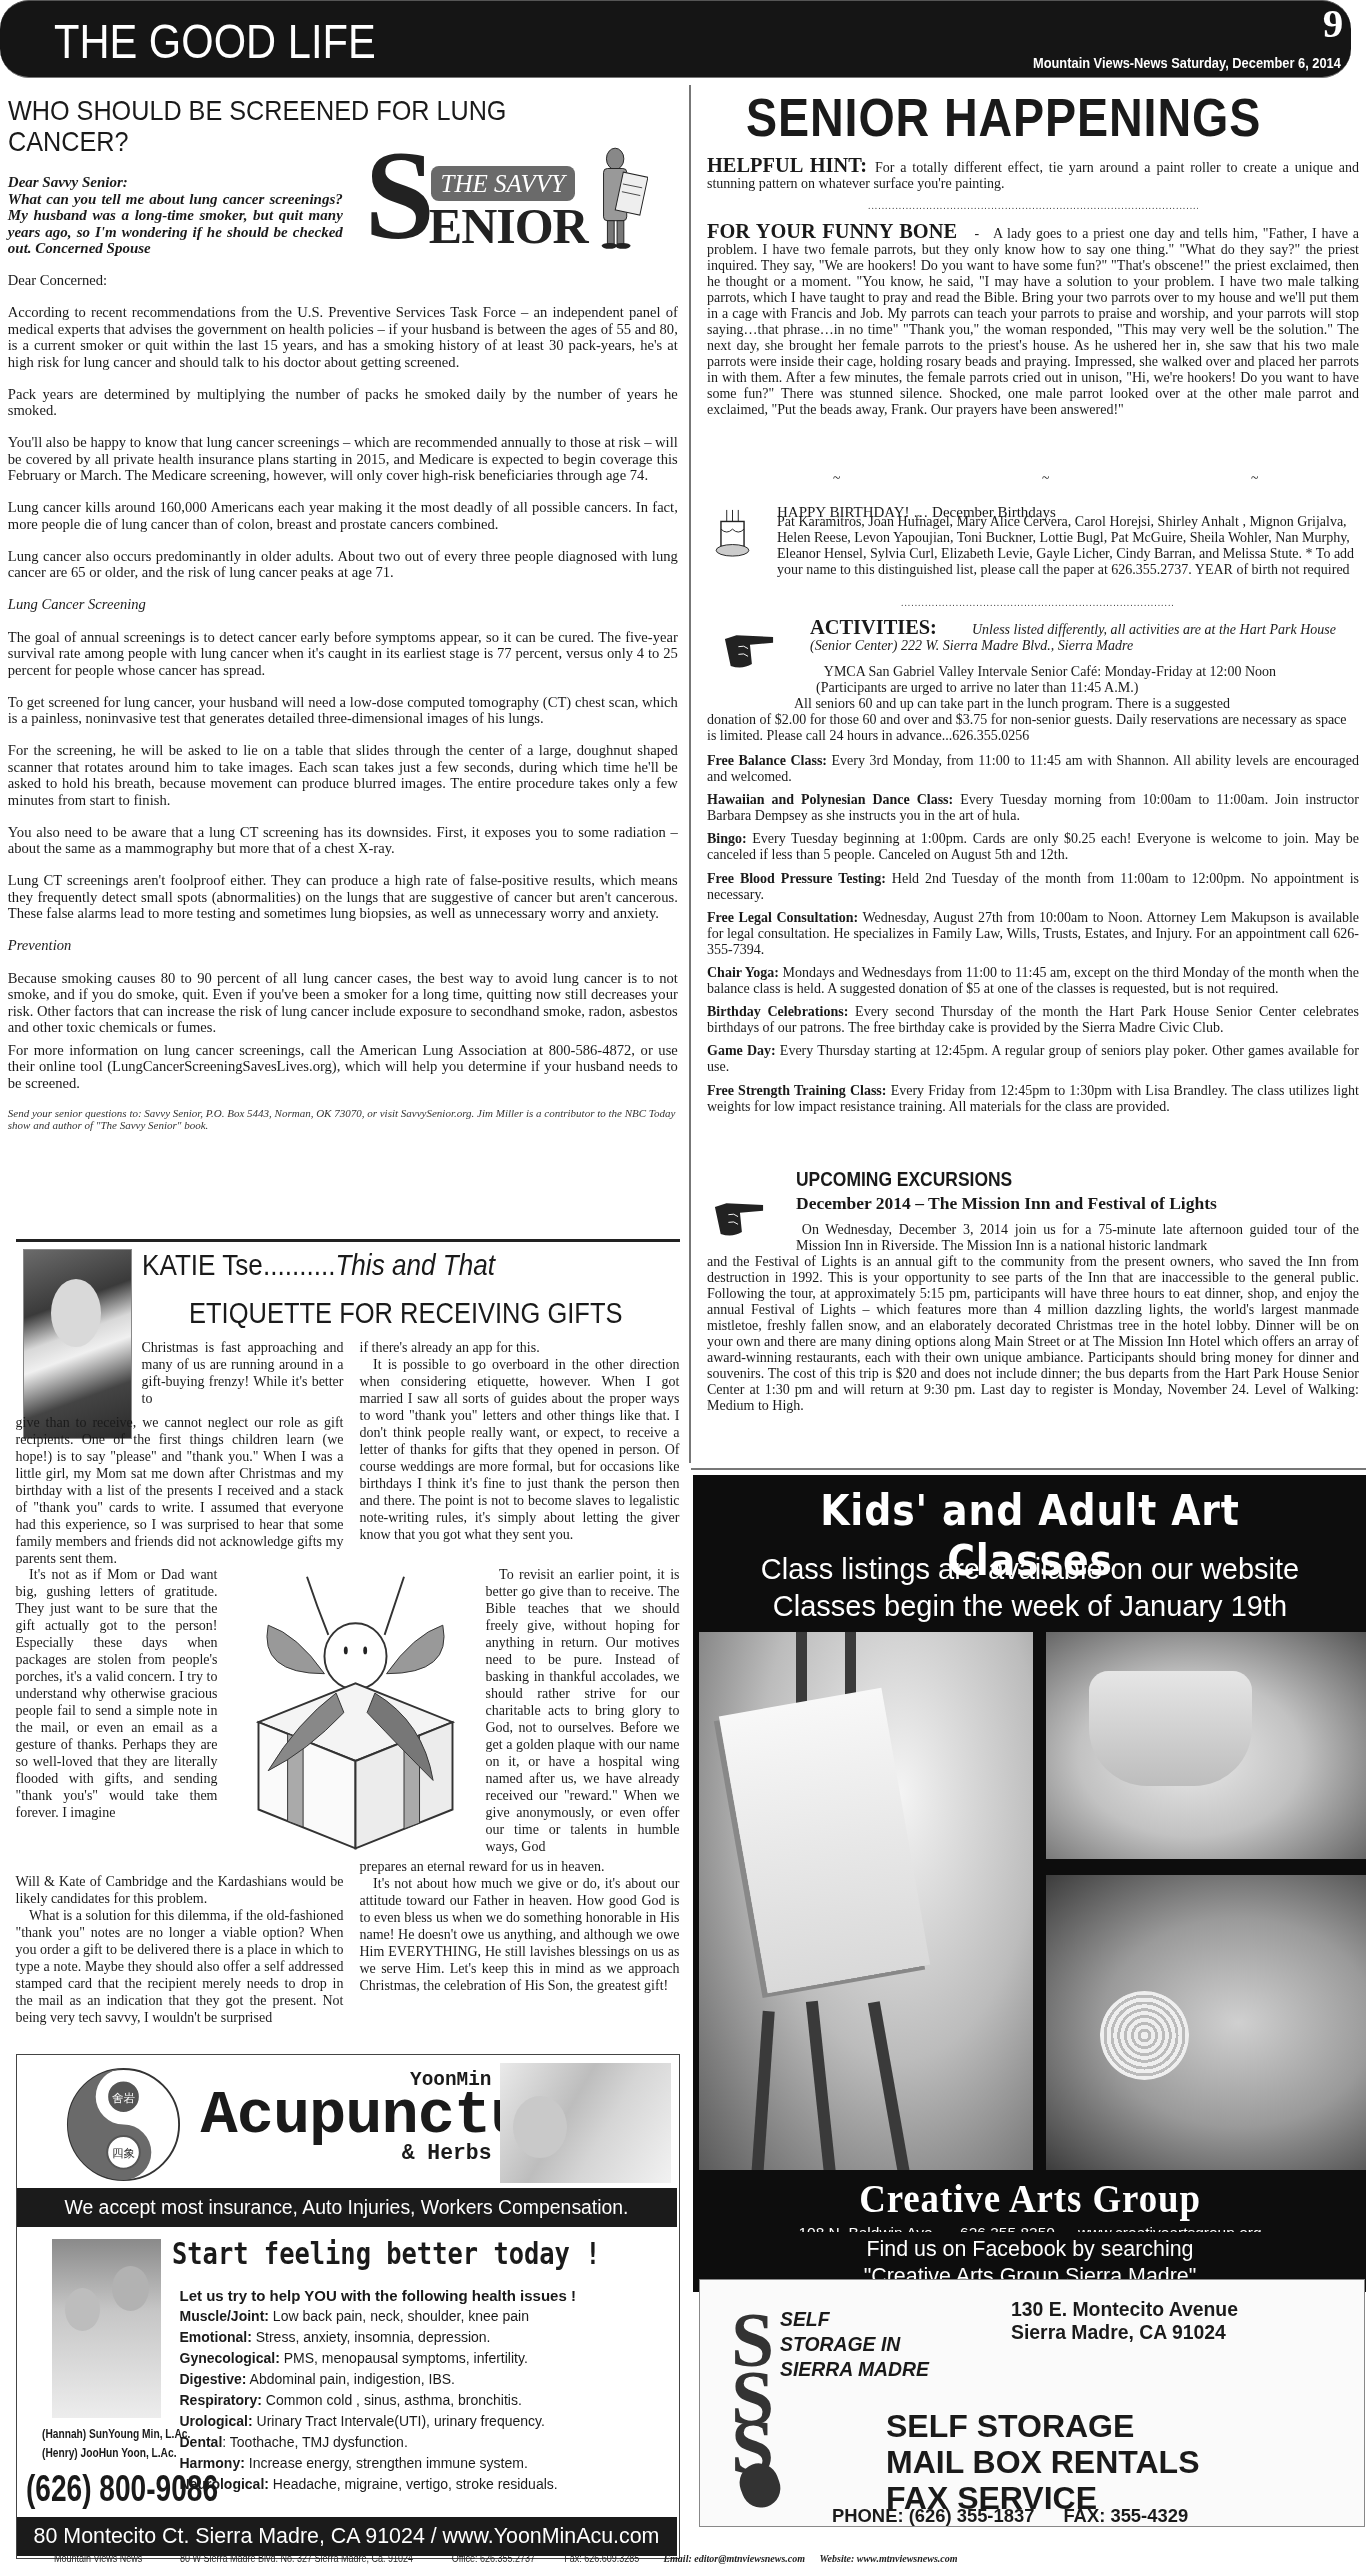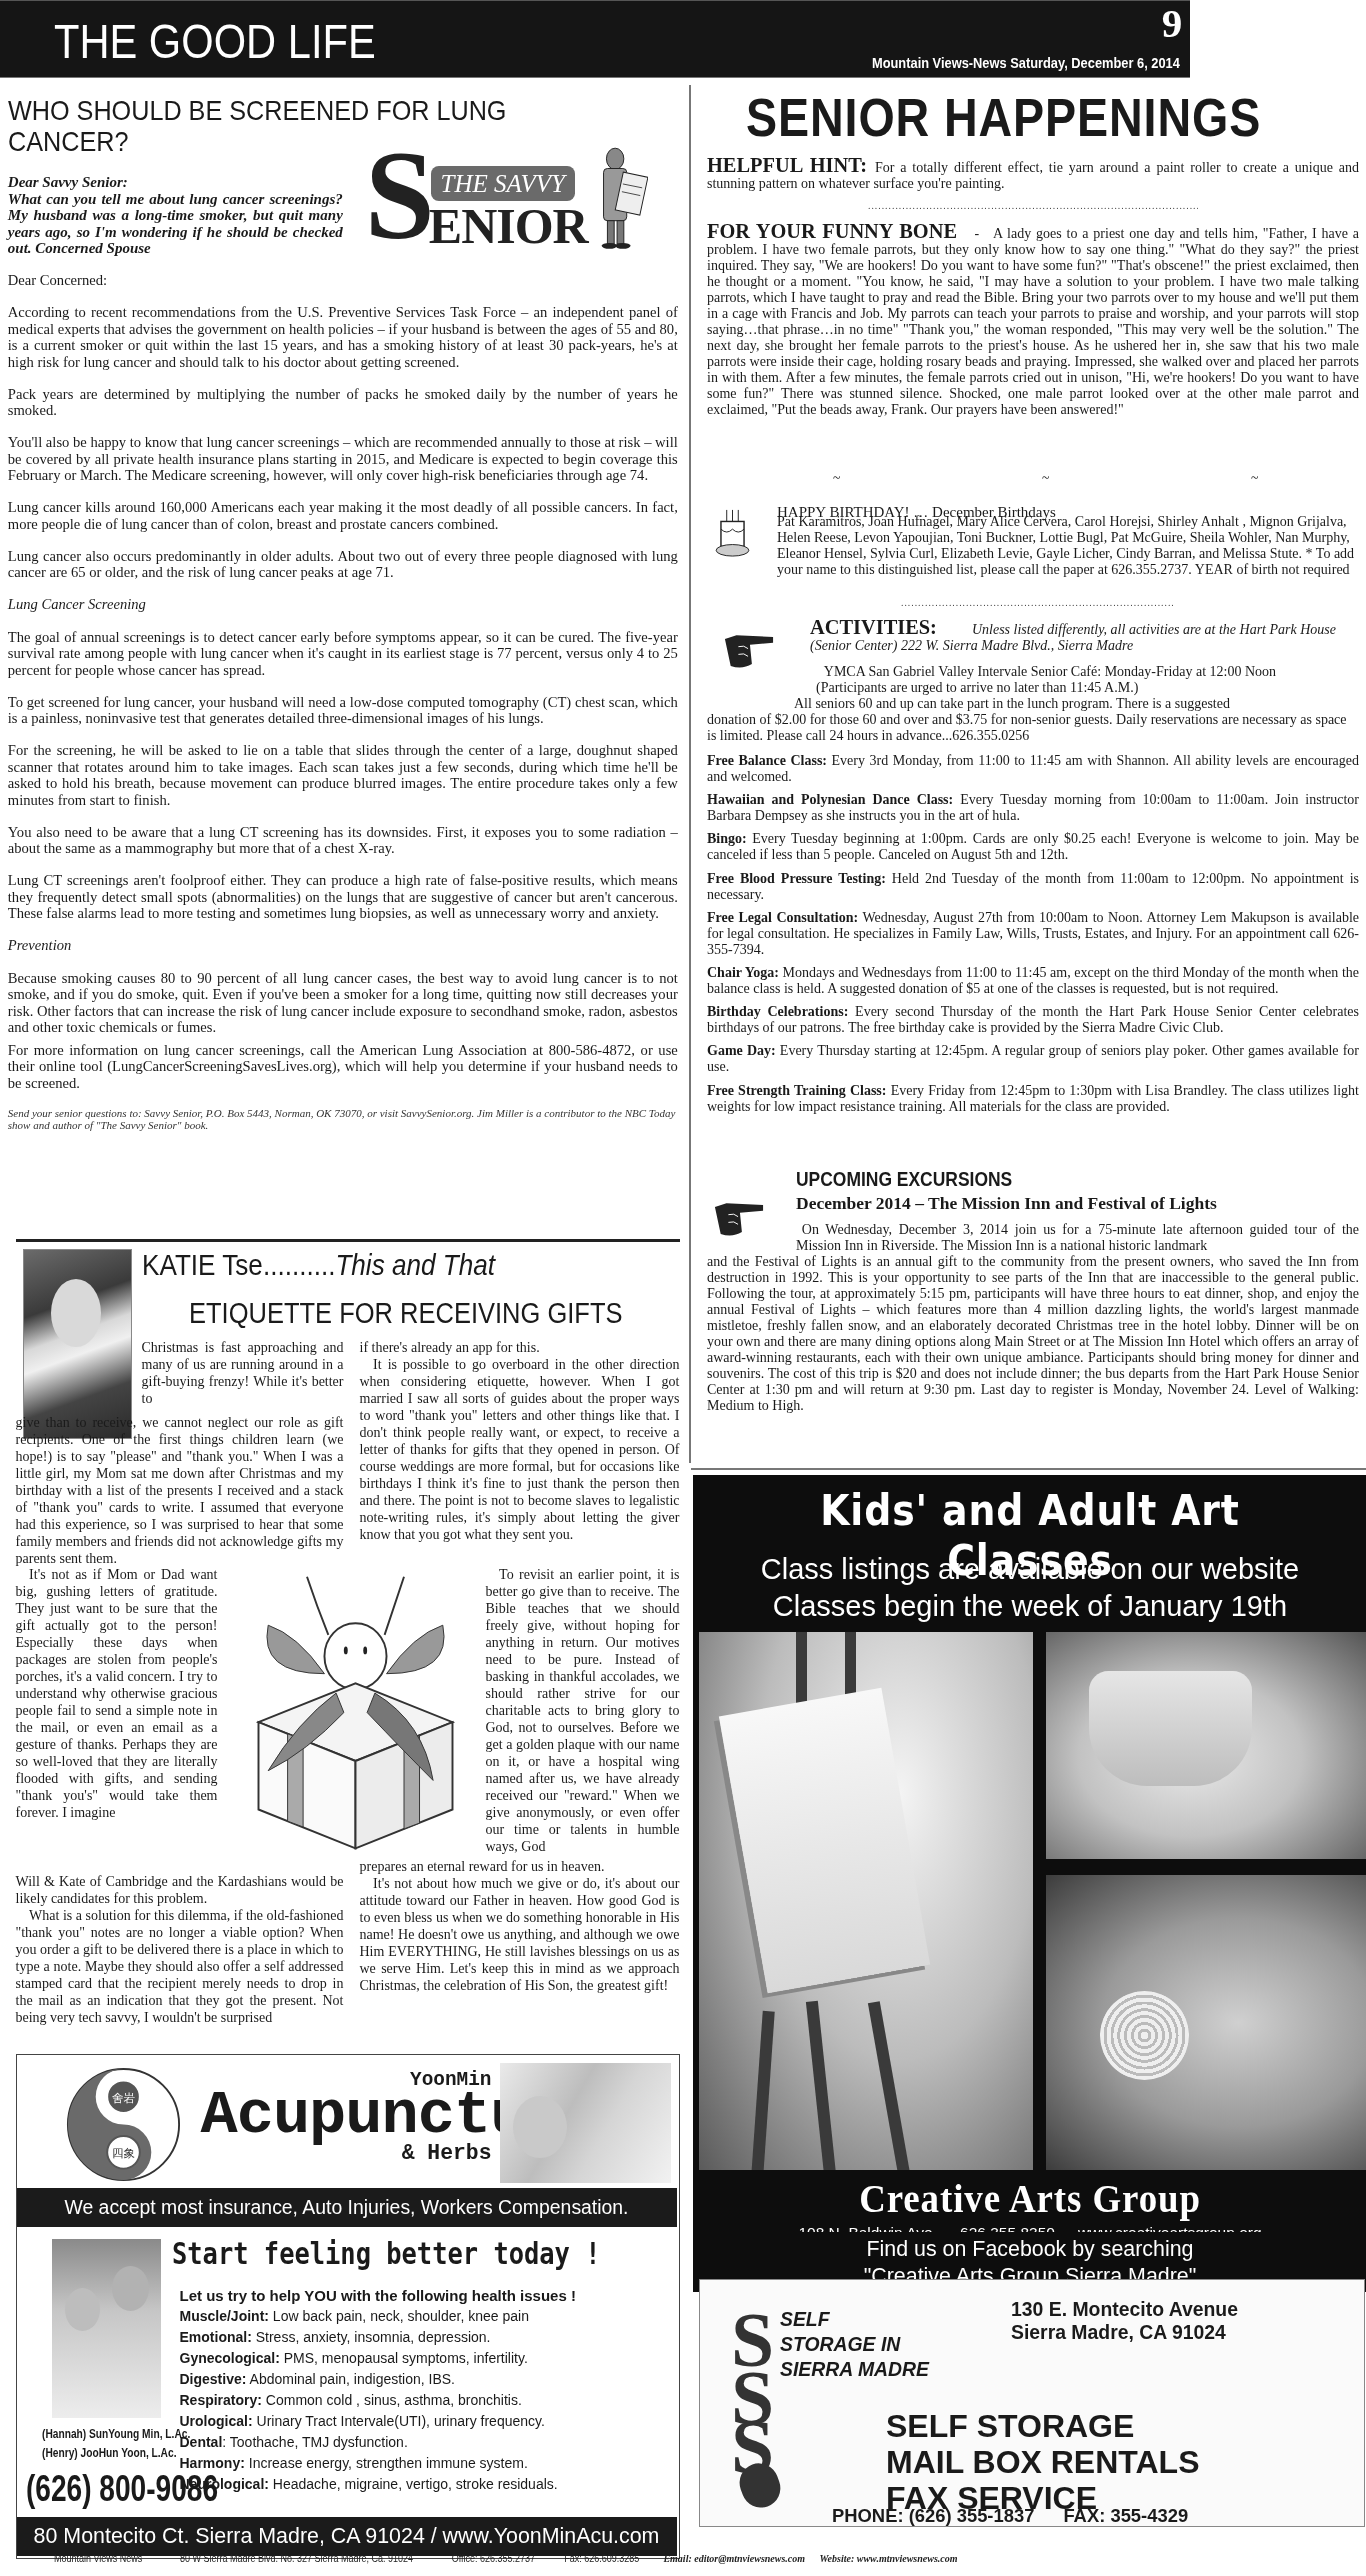--- a/index.html
+++ b/index.html
@@ -7,7 +7,7 @@
   body { font-family: "Liberation Serif", "DejaVu Serif", serif; color: #1a1a1a; position: relative; height: 2576px; overflow: hidden; }
 
   
-  .masthead { position: absolute; left: 0; top: 0; width: 1190px; height: 78px; background: #151515; border-top: 1.9px solid #555; border-bottom: 1.9px solid #777; }
+  .masthead { position: absolute; left: 0; top: 0; width: 1351px; height: 78px; background: #151515; border-top: 1.9px solid #555; border-bottom: 1.9px solid #777; border-radius: 29px; }
   .masthead .section-title { position: absolute; left: 54px; top: 11.6px; font-family: "Liberation Sans", sans-serif; font-size: 49px; color: #fff; letter-spacing: 0px; transform: scaleX(0.85); transform-origin: left; font-weight: normal; }
   .masthead .page-num { position: absolute; right: 7.8px; top: -1.9px; font-family: "Liberation Serif", serif; font-weight: bold; font-size: 41px; color: #fff; }
   .masthead .dateline { position: absolute; right: 9.7px; top: 54px; font-family: "Liberation Sans", sans-serif; font-size: 14.6px; color: #fff; font-weight: bold; transform: scaleX(0.88); transform-origin: right; }

